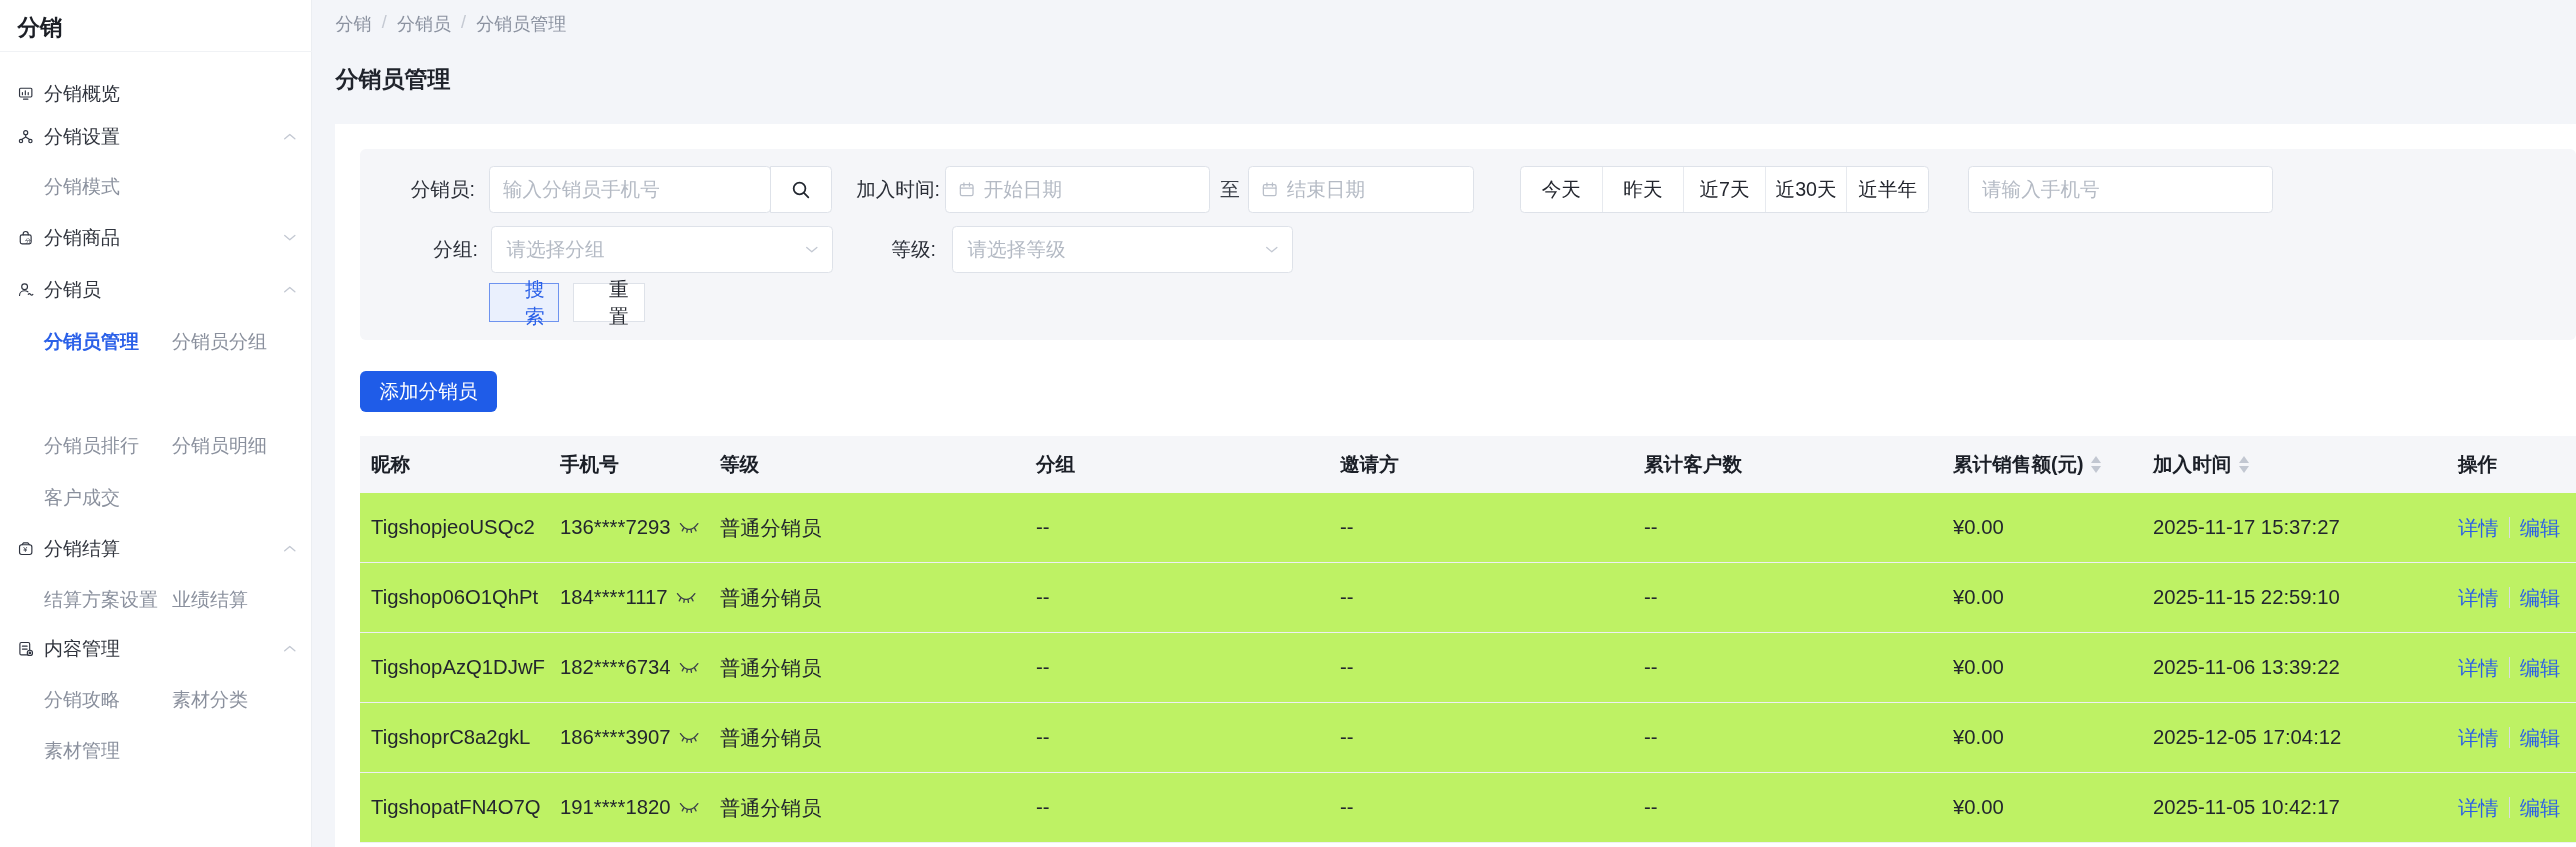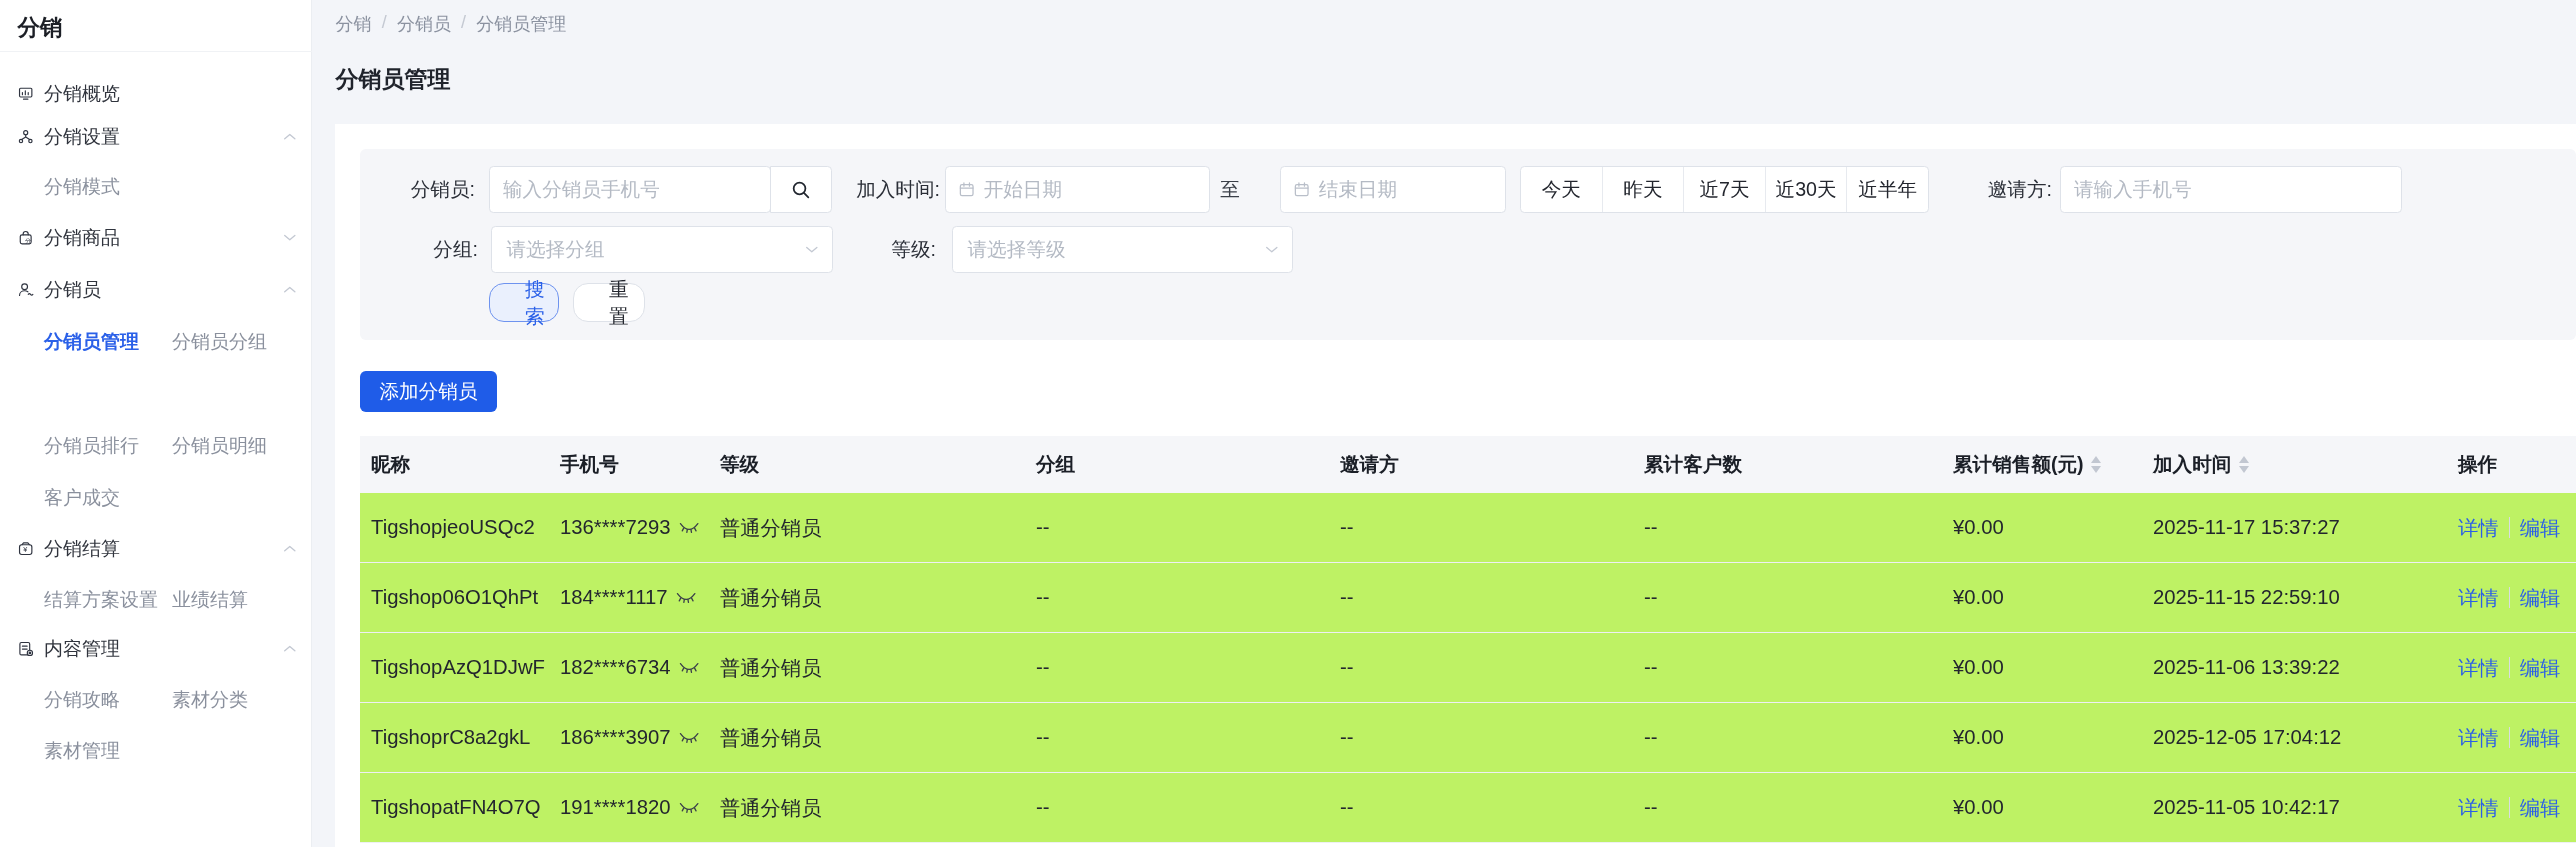--- a/index.html
+++ b/index.html
@@ -231,7 +231,7 @@
         <span class="ph">开始日期</span>
       </div>
       <div class="to-sep">至</div>
-      <div class="f-input date-input row1" style="left:920px;width:226px">
+      <div class="f-input date-input row1" style="left:888px;width:226px">
         <svg width="17.4" height="17.4" viewBox="0 0 22 22" fill="none" stroke="#b9bfc9" stroke-width="1.6" stroke-linecap="round">
             <rect x="3" y="4.5" width="16" height="14" rx="2"></rect>
             <path d="M3 9h16M7.5 2.5v4M14.5 2.5v4"></path>

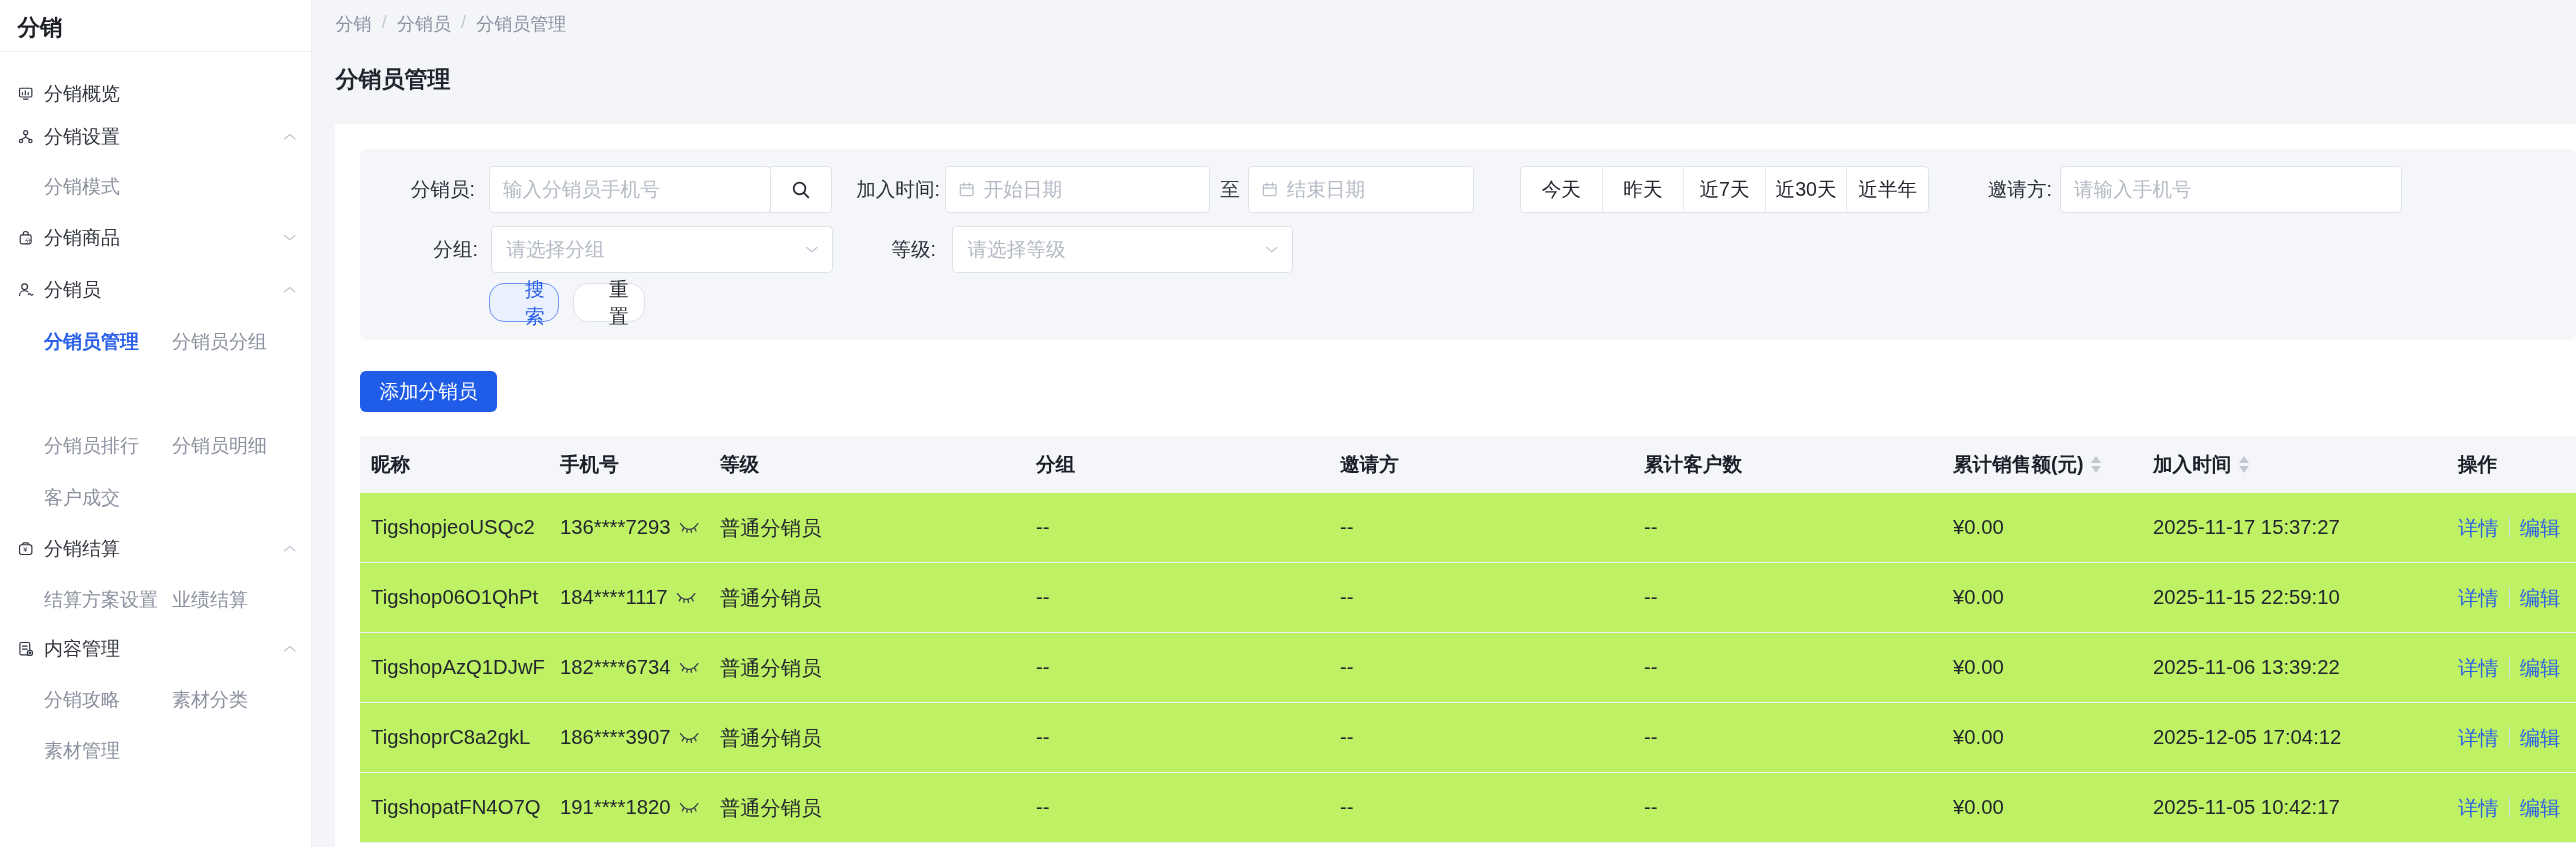--- a/index.html
+++ b/index.html
@@ -248,7 +248,7 @@
       </div>
 
       <div class="f-label row1" style="left:1551px;width:141px">邀请方:</div>
-      <div class="f-input row1" style="left:1700px;width:342px">
+      <div class="f-input row1" style="left:1608px;width:305px">
         <input placeholder="请输入手机号" style="">
       </div>
 

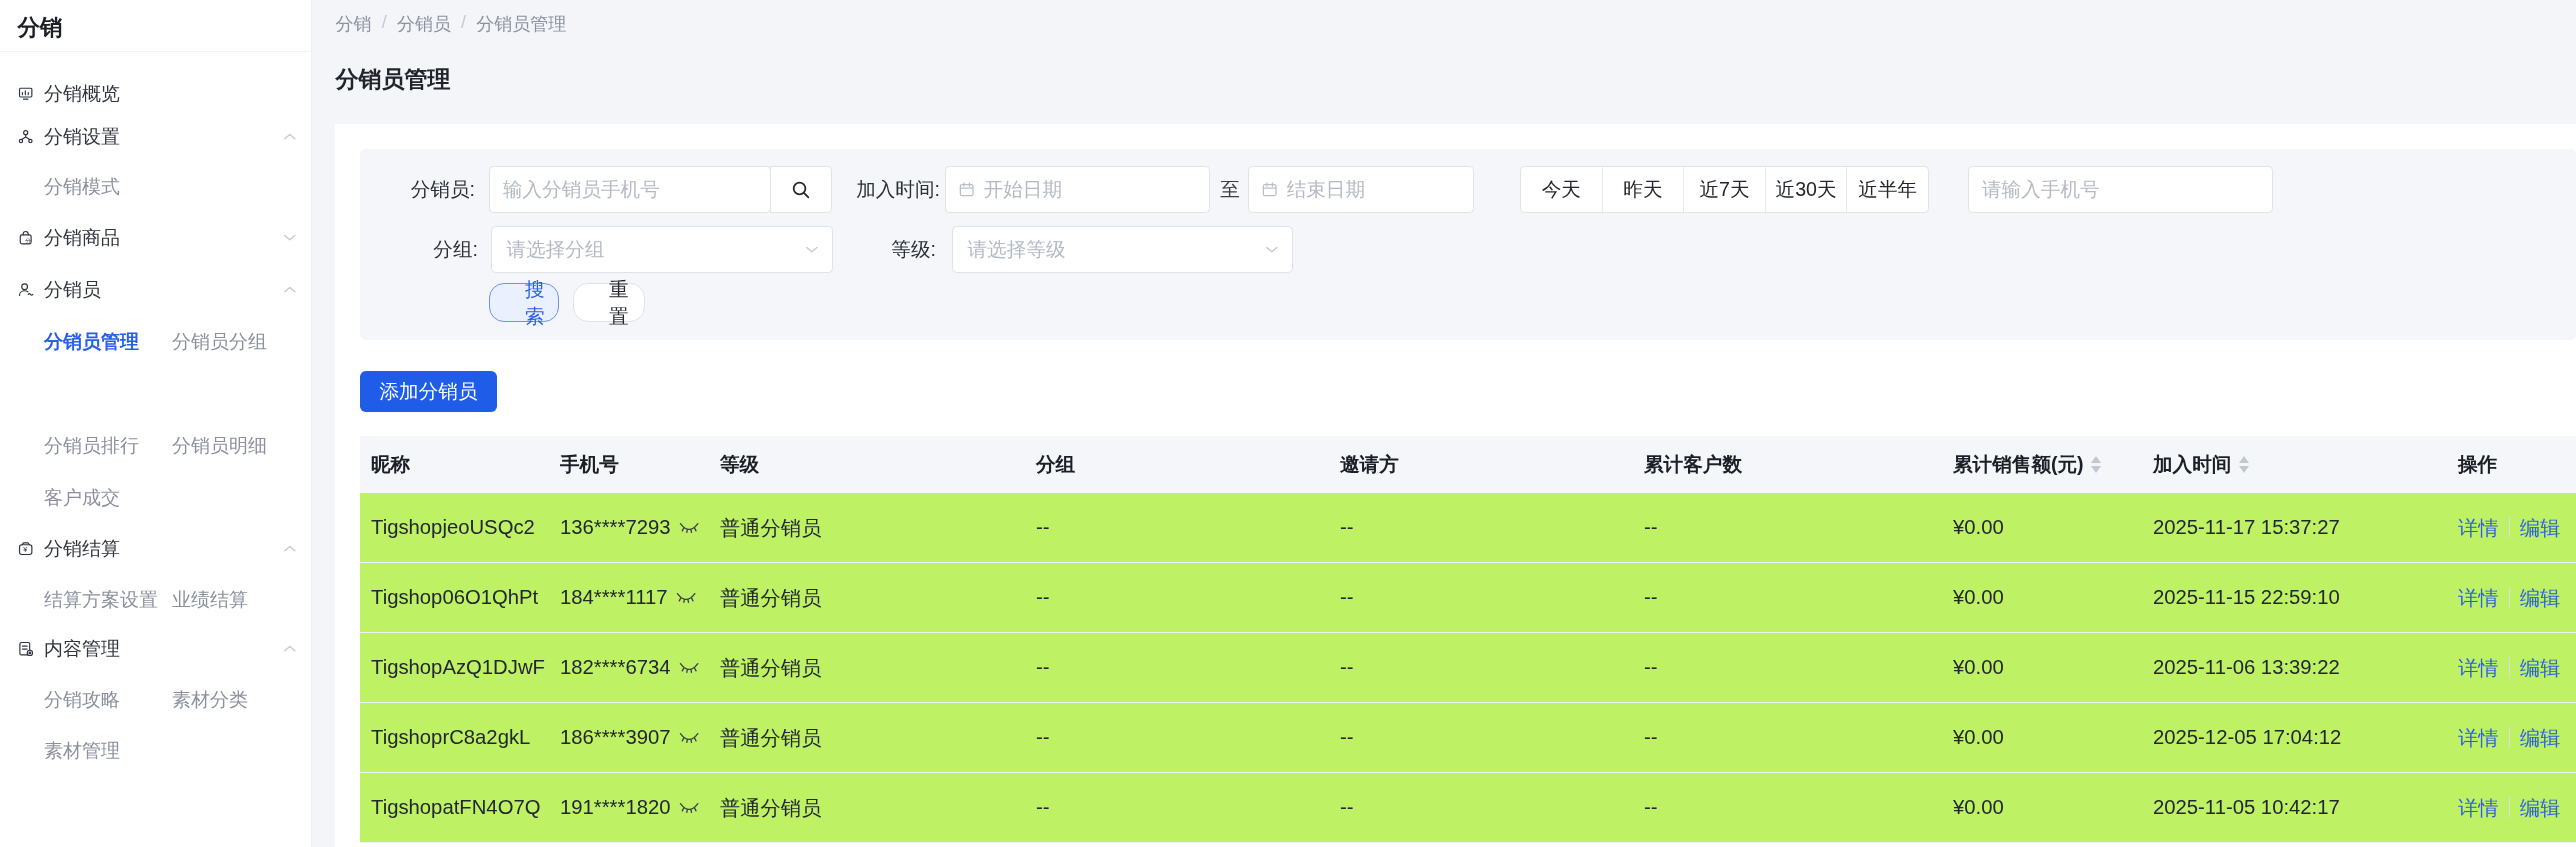--- a/index.html
+++ b/index.html
@@ -45,7 +45,7 @@
   .quick-group .qbtn:last-child { border-right:none; }
   .f-select { position:absolute; height:47px; background:#fff; border:0.7px solid #dee2e9; border-radius:4.4px; display:flex; align-items:center; justify-content:space-between; padding:0 14.5px; cursor:pointer; }
   .f-select .ph { font-size:19.6px; color:#b4bac4; }
-  .btn { position:absolute; top:134px; height:39px; border-radius:15px; font-size:19.6px; display:flex; align-items:center; justify-content:center; cursor:pointer;padding-left:35px; }
+  .btn { position:absolute; top:134px; height:39px; border-radius:0; font-size:19.6px; display:flex; align-items:center; justify-content:center; cursor:pointer;padding-left:35px; }
   .btn-search { left:129px; width:70px; background:#eaf0fd; border:0.7px solid #6e93ef; color:#2a60e8; }
   .btn-reset { left:213px; width:72px; background:#fff; border:0.7px solid #dee2e9; color:#23262e; }
 

